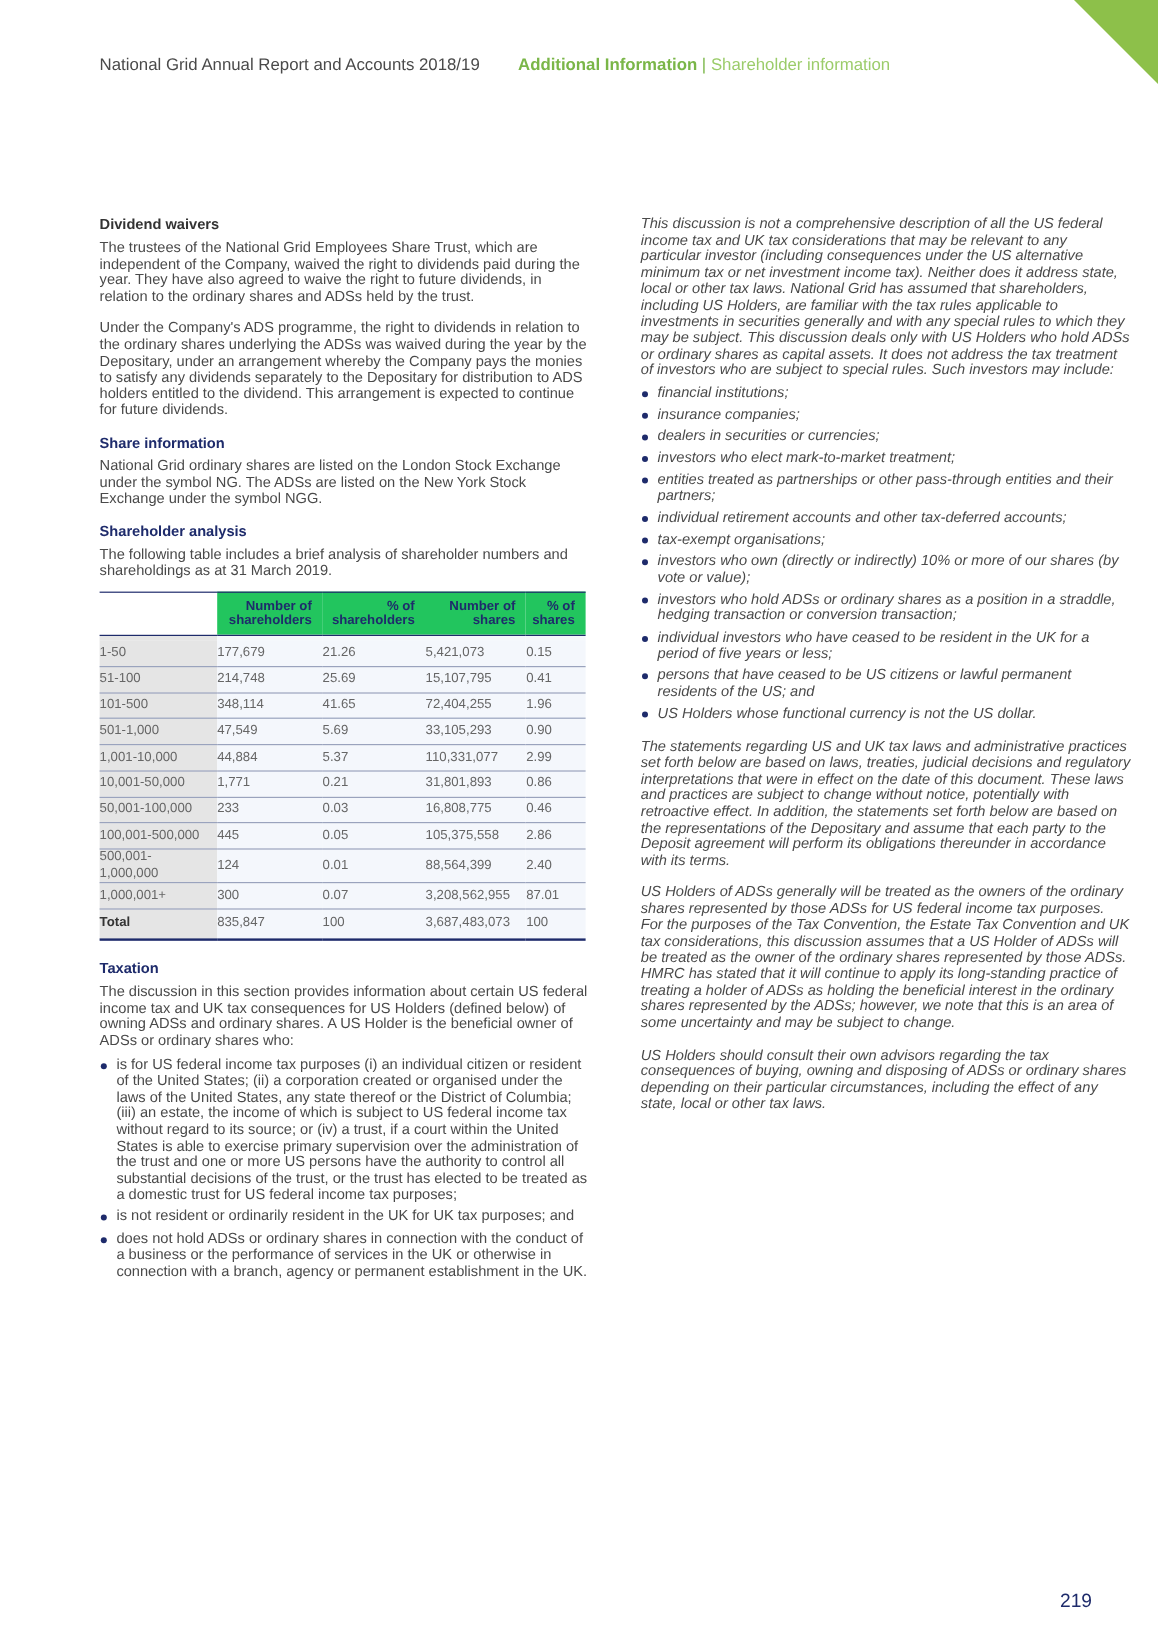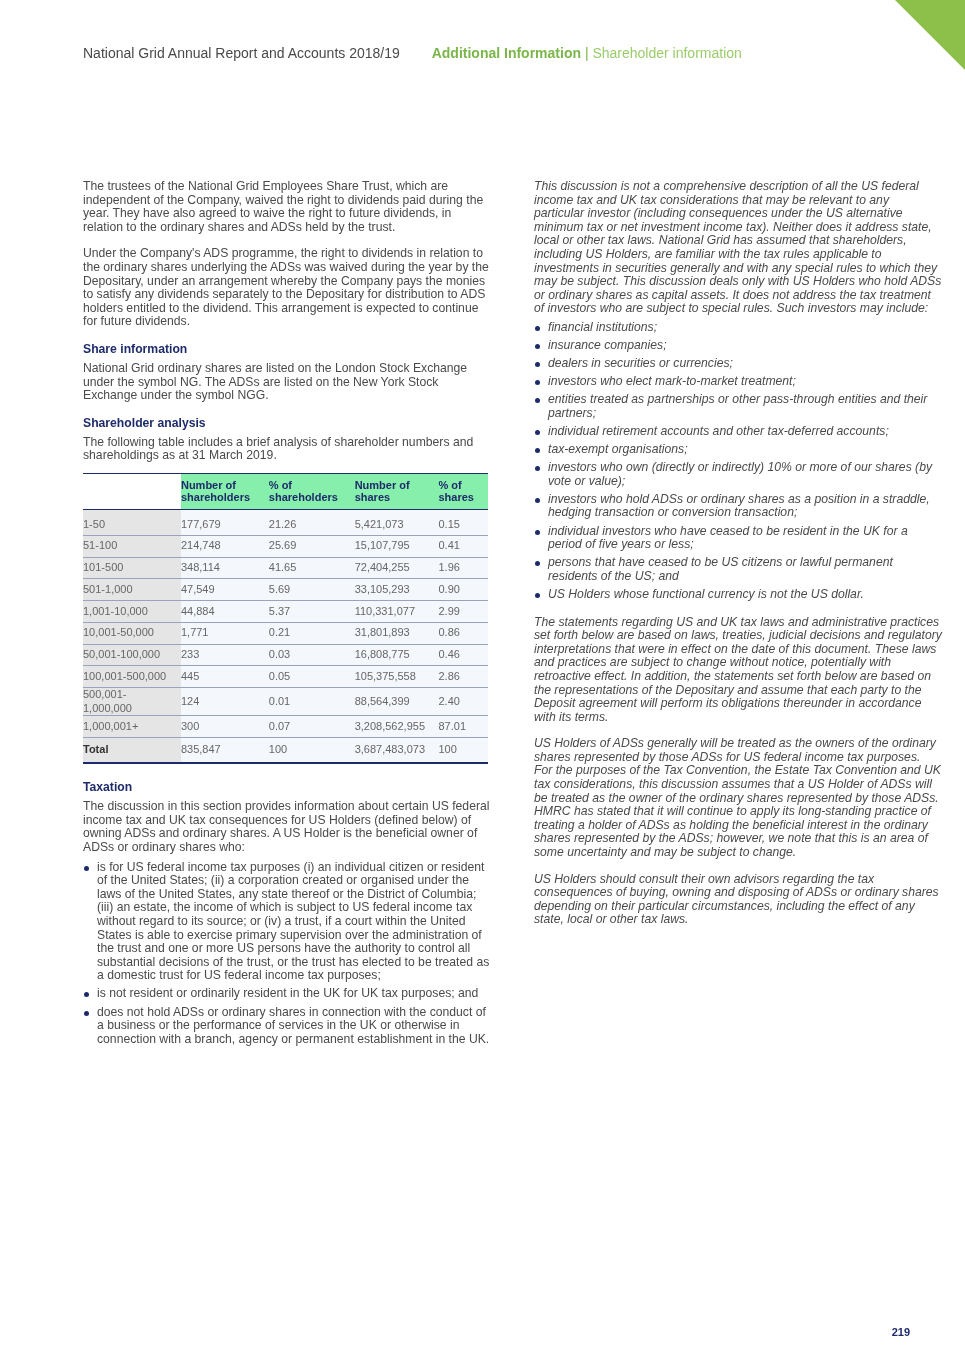--- a/index.html
+++ b/index.html
@@ -75,6 +75,7 @@
 </div>
 
 <div class="col col-left">
+  <h3 class="dark">Dividend waivers</h3>
   <p>The trustees of the National Grid Employees Share Trust, which are independent of the Company, waived the right to dividends paid during the year. They have also agreed to waive the right to future dividends, in relation to the ordinary shares and ADSs held by the trust.</p>
   <p>Under the Company's ADS programme, the right to dividends in relation to the ordinary shares underlying the ADSs was waived during the year by the Depositary, under an arrangement whereby the Company pays the monies to satisfy any dividends separately to the Depositary for distribution to ADS holders entitled to the dividend. This arrangement is expected to continue for future dividends.</p>
 

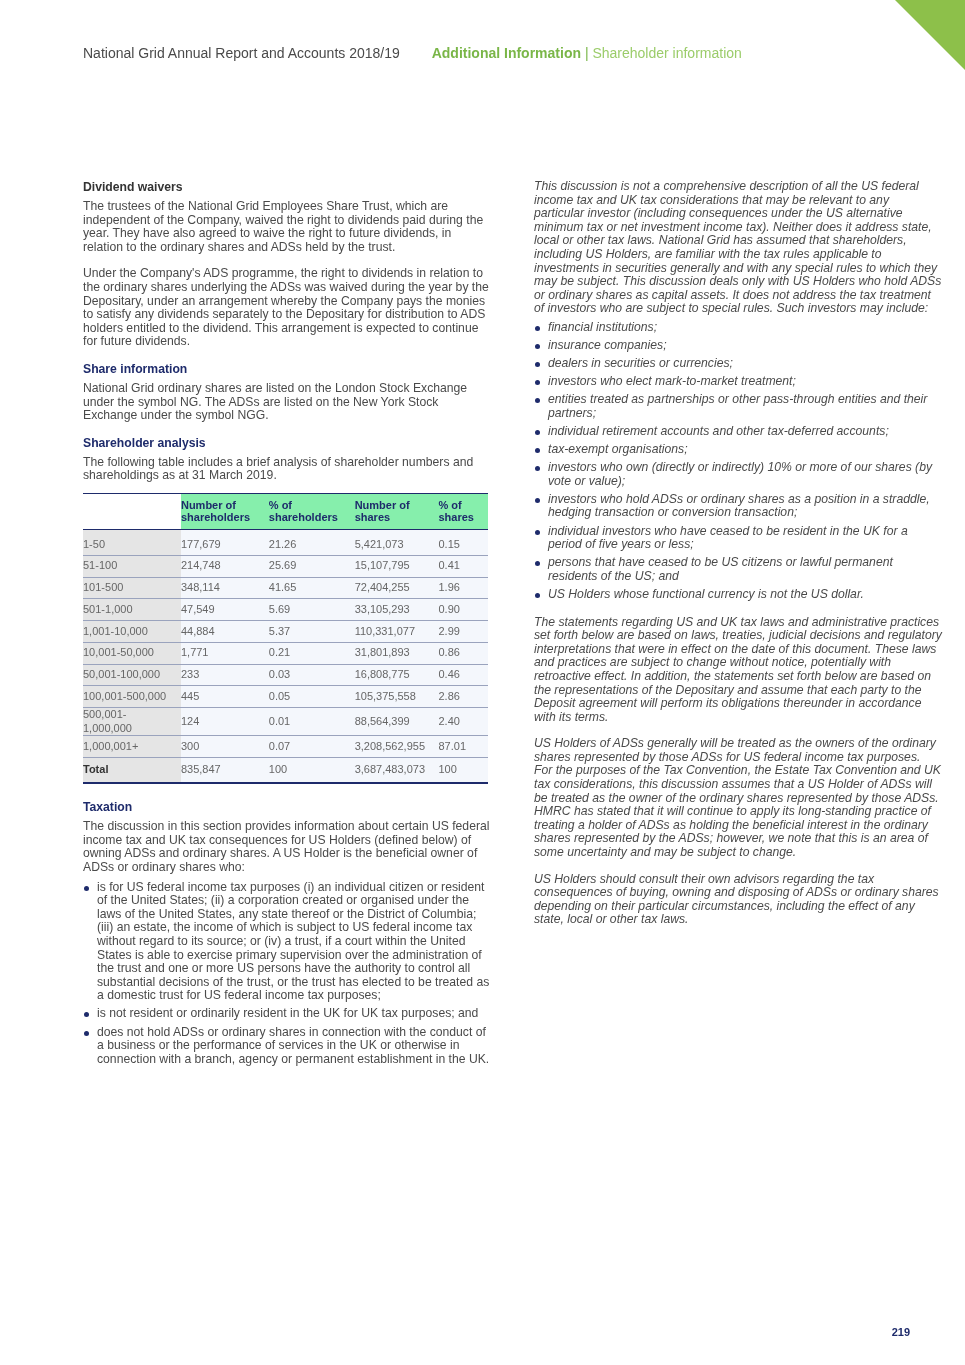--- a/index.html
+++ b/index.html
@@ -43,9 +43,9 @@
       border-collapse: collapse; width: 405px; font-size: 11px; margin-top: 10px; margin-bottom: 16px;
     }
     table.sh th {
-      font-weight: bold; color: #1e2b6b; text-align: left; line-height: 12.5px;
+      font-weight: bold; color: #1e2b6b; text-align: right; line-height: 12.5px;
       padding: 5px 9px 5px 0; vertical-align: bottom; border-top: 1px solid #1e2b6b;
-      border-bottom: 1px solid #1e2b6b; background: #86efac;
+      border-bottom: 1px solid #1e2b6b; background: #22c55e;
     }
     table.sh th.first { background: #ffffff; text-align: left; }
     table.sh td {

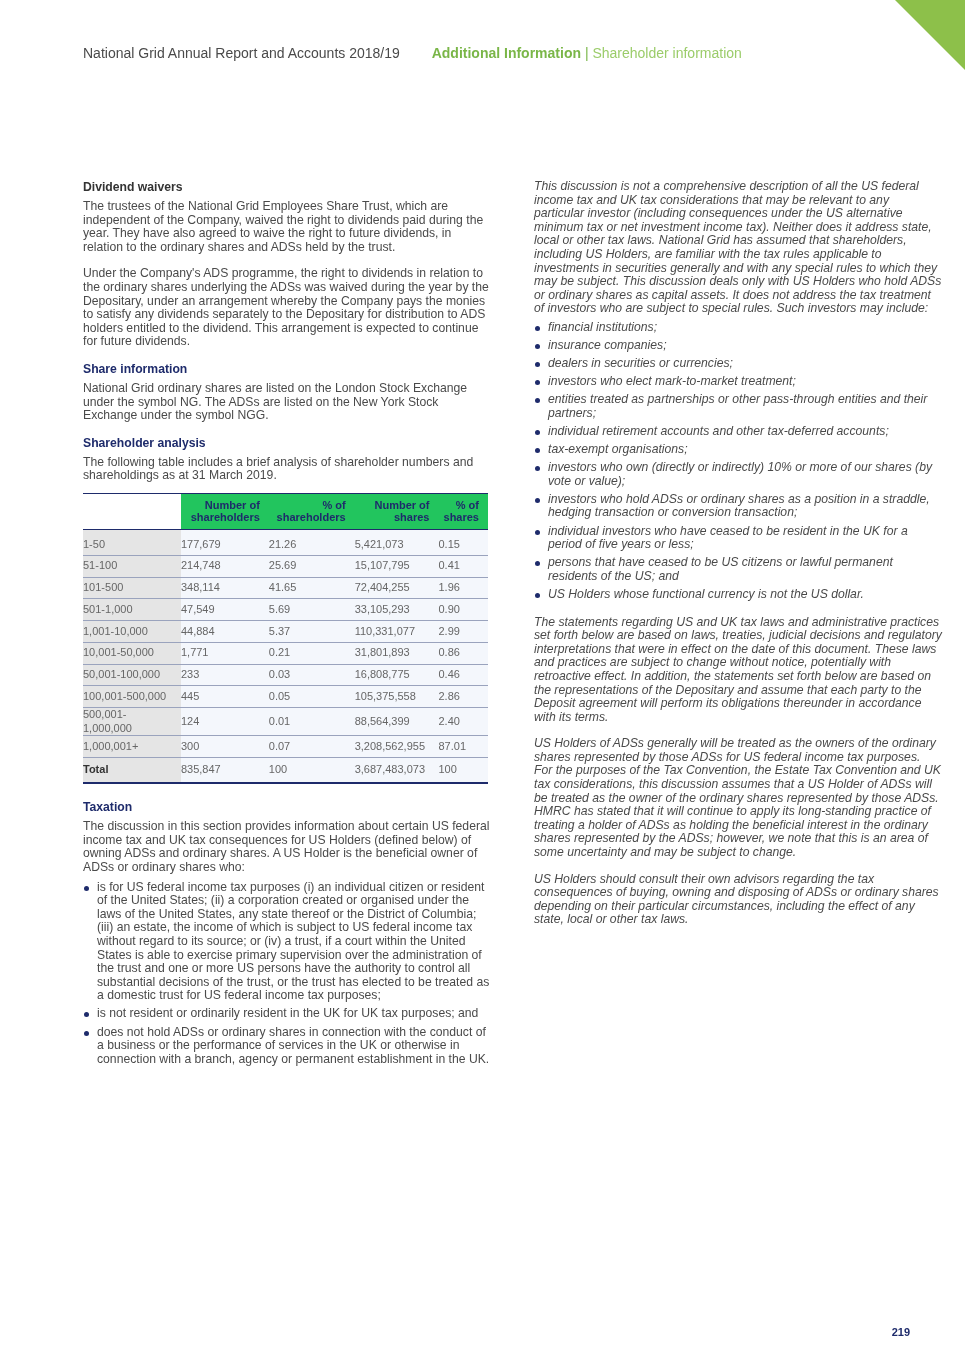--- a/index.html
+++ b/index.html
@@ -59,7 +59,7 @@
 
     .page-num {
       position: absolute; right: 55px; top: 1326px;
-      font-size: 11px; font-weight: bold; color: #1e2b6b;
+      font-size: 16px; font-weight: normal; color: #1e2b6b;
     }
   </style>
 </head>

